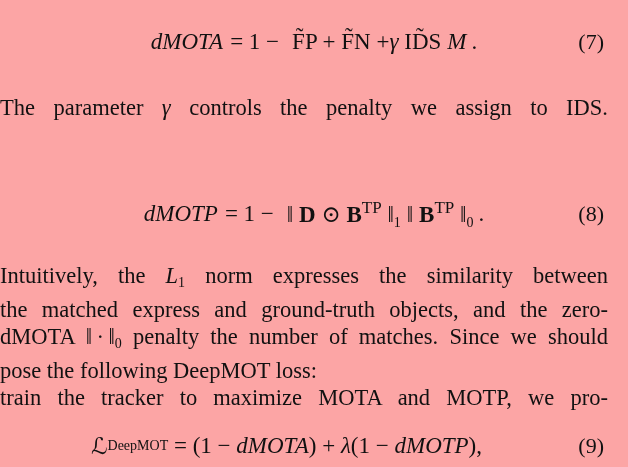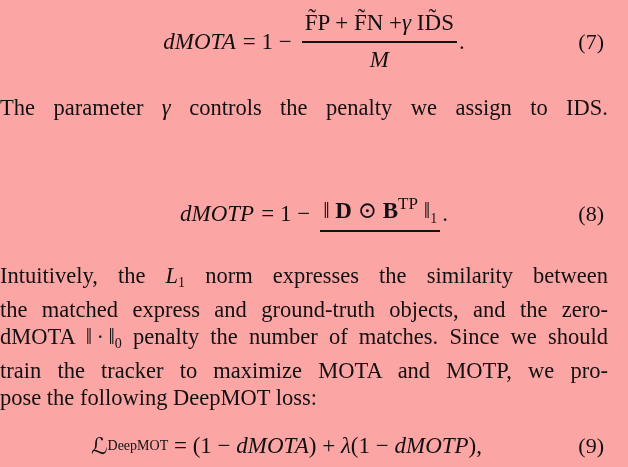--- a/index.html
+++ b/index.html
@@ -28,7 +28,7 @@
   .eq-rel { margin:0 8px 0 7px; }
   .eq-num { position:absolute; right:14px; top:50%; transform:translateY(-50%);
             font-size:22px; font-style:normal; }
-  .frac { display:inline-flex; flex-direction:column; align-items:center;
+  .frac { display:inline-flex; flex-direction:row; align-items:center;
           margin:0 2px; white-space:pre; }
   .frac .fnum, .frac .fden { padding:0 3px; text-align:center; }
   .frac-bar { align-self:stretch; height:1.7px; background:#111111; margin:3px 0; }

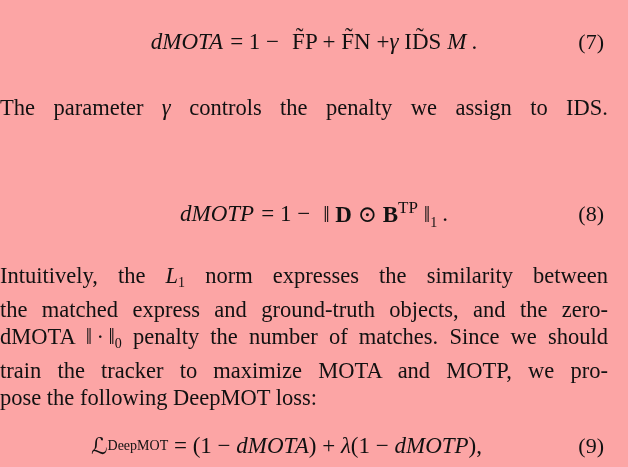--- a/index.html
+++ b/index.html
@@ -68,6 +68,7 @@
       <span class="frac">
         <span class="fnum"><span>‖ </span><span class="bold">D</span><span> ⊙ </span><span class="bold">B</span><span class="msup">TP</span><span> ‖</span><span class="msub">1</span></span>
         <span class="frac-bar"></span>
+        <span class="fden"><span>‖ </span><span class="bold">B</span><span class="msup">TP</span><span> ‖</span><span class="msub">0</span></span>
       </span>
       <span>.</span>
     </div>

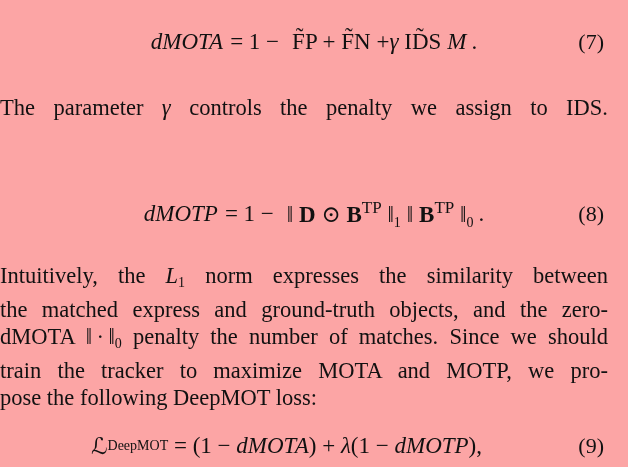--- a/index.html
+++ b/index.html
@@ -79,8 +79,8 @@
     <div class="tline jline"><span>Intuitively, the </span><span class="it">L</span><span class="bsub">1</span><span> norm expresses the similarity between</span></div>
     <div class="tline jline">the matched express and ground-truth objects, and the zero-</div>
     <div class="tline jline"><span>dMOTA </span><span class="inline-run">‖ · ‖</span><span class="bsub">0</span><span> penalty the number of matches. Since we should</span></div>
+    <div class="tline nline">pose the following DeepMOT loss:</div>
     <div class="tline jline">train the tracker to maximize MOTA and MOTP, we pro-</div>
-    <div class="tline nline">pose the following DeepMOT loss:</div>
   </div>
 
   <div class="eq-row" id="eq9">

